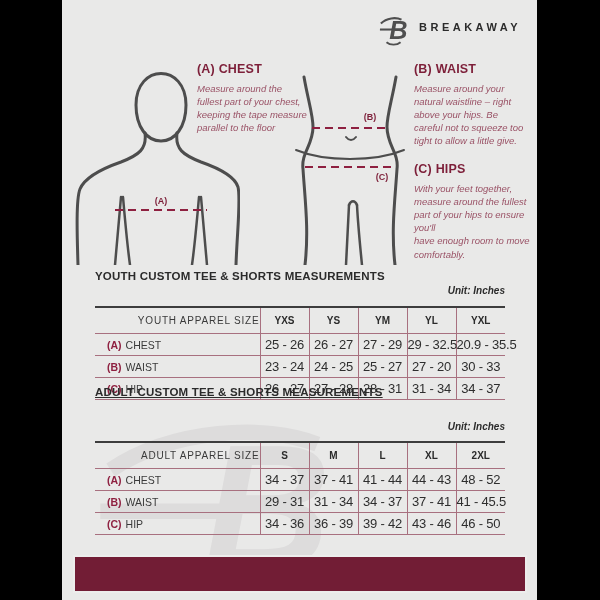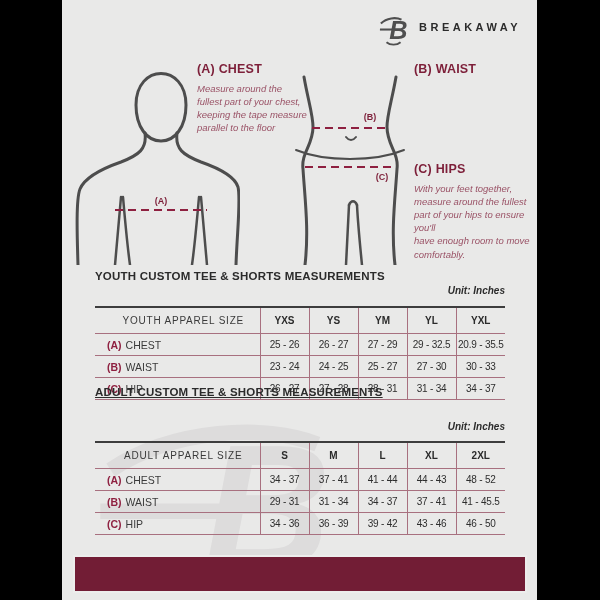--- a/index.html
+++ b/index.html
@@ -119,6 +119,7 @@
     </div>
     <div class="guide guide-b">
       <h3>(B) WAIST</h3>
+      <p>Measure around your natural waistline – right above your hips. Be careful not to squeeze too tight to allow a little give.</p>
     </div>
     <div class="guide guide-c">
       <h3>(C) HIPS</h3>

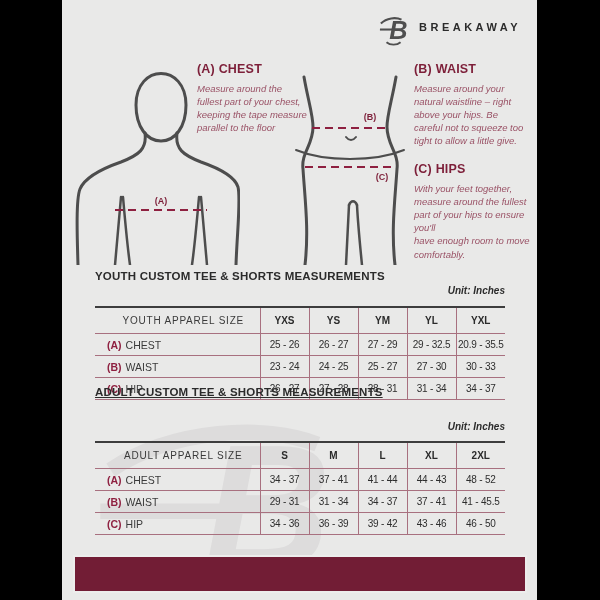--- a/index.html
+++ b/index.html
@@ -41,7 +41,7 @@
   .size-table th,.size-table td{border-bottom:1px solid #a8707f;padding:0;text-align:center;}
   .size-table th+th,.size-table td+td{border-left:1px solid #a8707f;}
   .size-table thead th{height:25px;font-size:10px;font-weight:bold;color:#2b2b2b;}
-  .size-table thead th.corner{font-weight:normal;text-align:center;padding-left:12px;
+  .size-table thead th.corner{font-weight:normal;text-align:right;padding-left:12px;
               letter-spacing:0.8px;color:#3a3a3a;}
   .size-table tbody td{height:21px;}
   .size-table td.label{text-align:left;padding-left:12px;font-size:10.5px;color:#3a3a3a;}

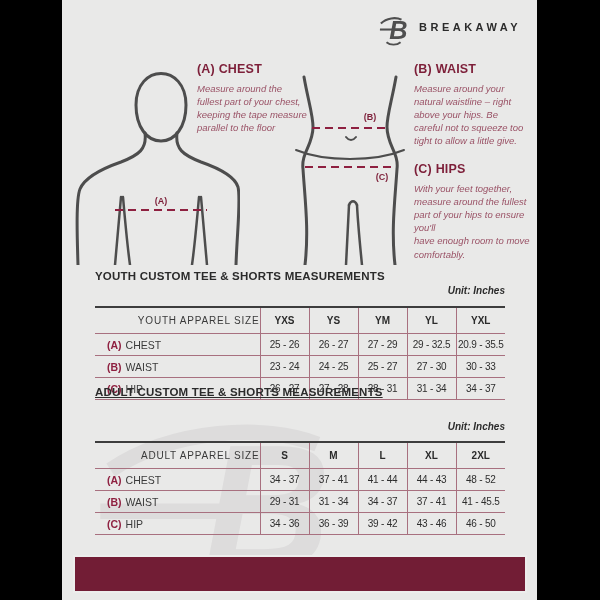--- a/index.html
+++ b/index.html
@@ -46,7 +46,7 @@
   .size-table tbody td{height:21px;}
   .size-table td.label{text-align:left;padding-left:12px;font-size:10.5px;color:#3a3a3a;}
   .size-table td.label .pfx{font-weight:bold;color:#8e2040;margin-right:4px;}
-  .size-table td.val{font-size:10px;color:#2e2e2e;letter-spacing:-0.2px;white-space:nowrap;margin-top:26px;}
+  .size-table td.val{font-size:13px;color:#2e2e2e;letter-spacing:-0.2px;white-space:nowrap;margin-top:26px;}
 
   
   .bottom-bar{position:absolute;left:11px;top:555px;width:450px;height:34px;

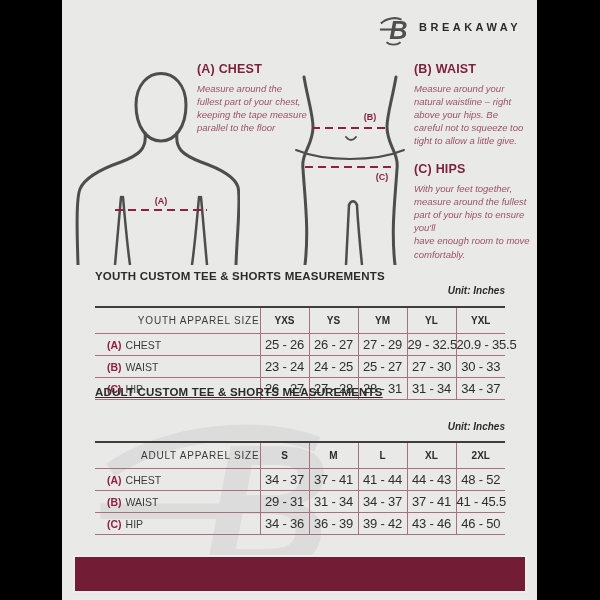--- a/index.html
+++ b/index.html
@@ -162,7 +162,7 @@
           <td class="val">23 - 24</td>
           <td class="val">24 - 25</td>
           <td class="val">25 - 27</td>
-          <td class="val">27 - 30</td>
+          <td class="val">27 - 20</td>
           <td class="val">30 - 33</td>
         </tr>
         <tr>

